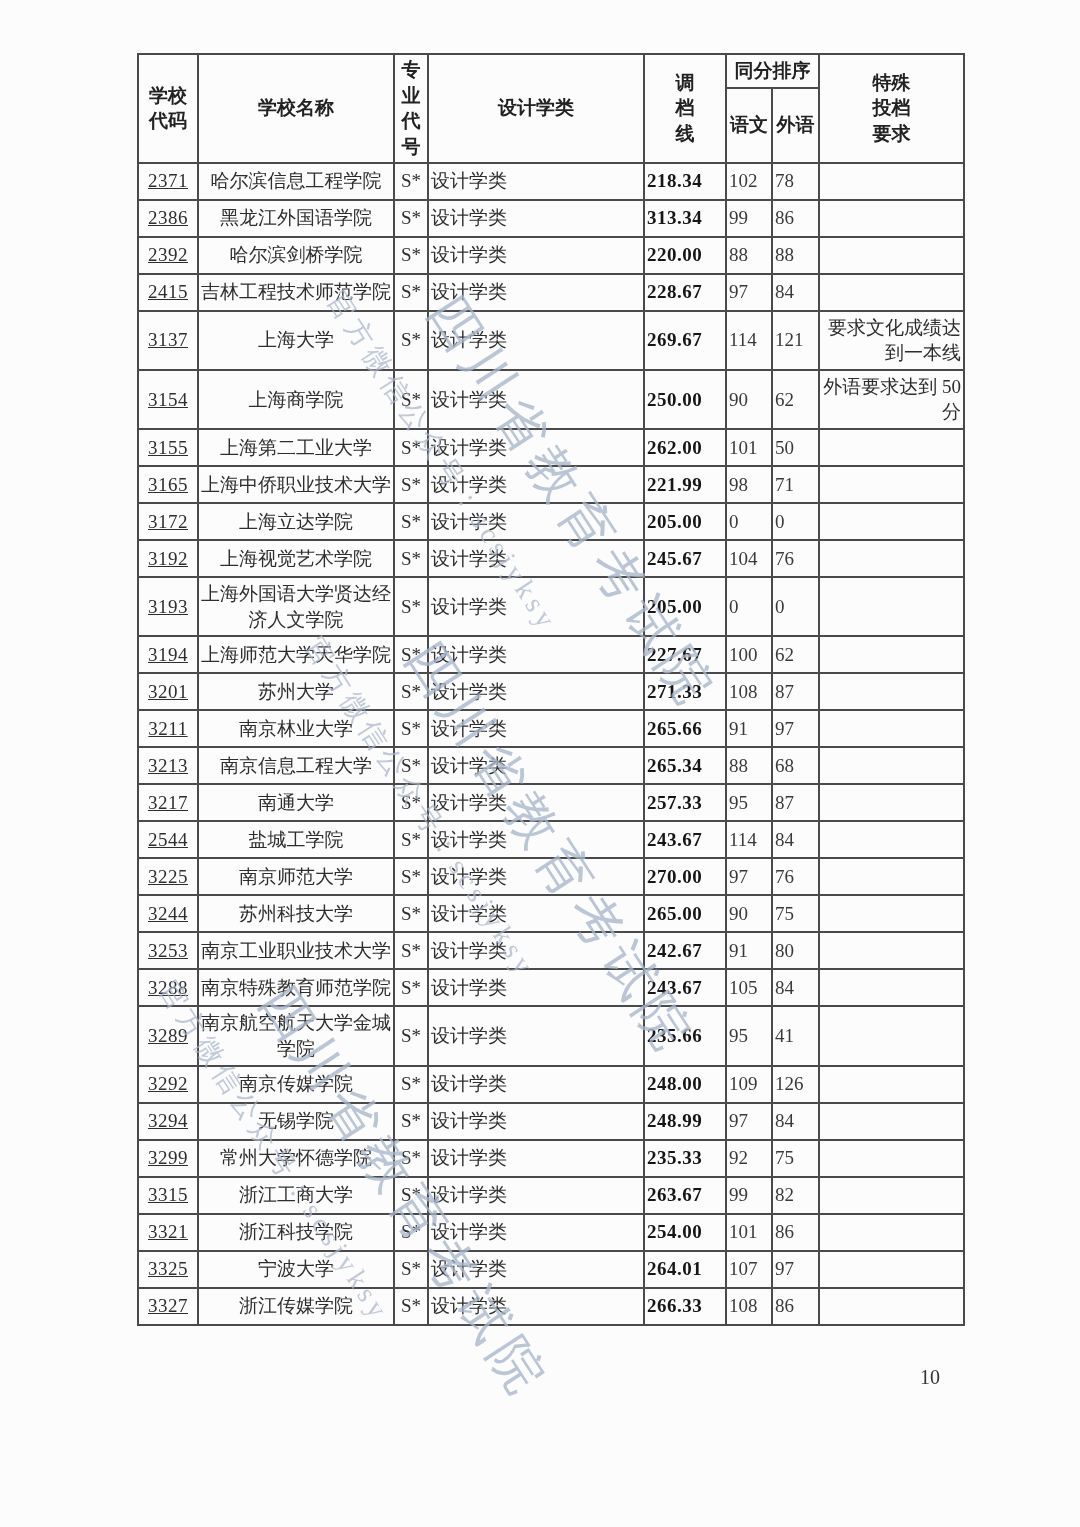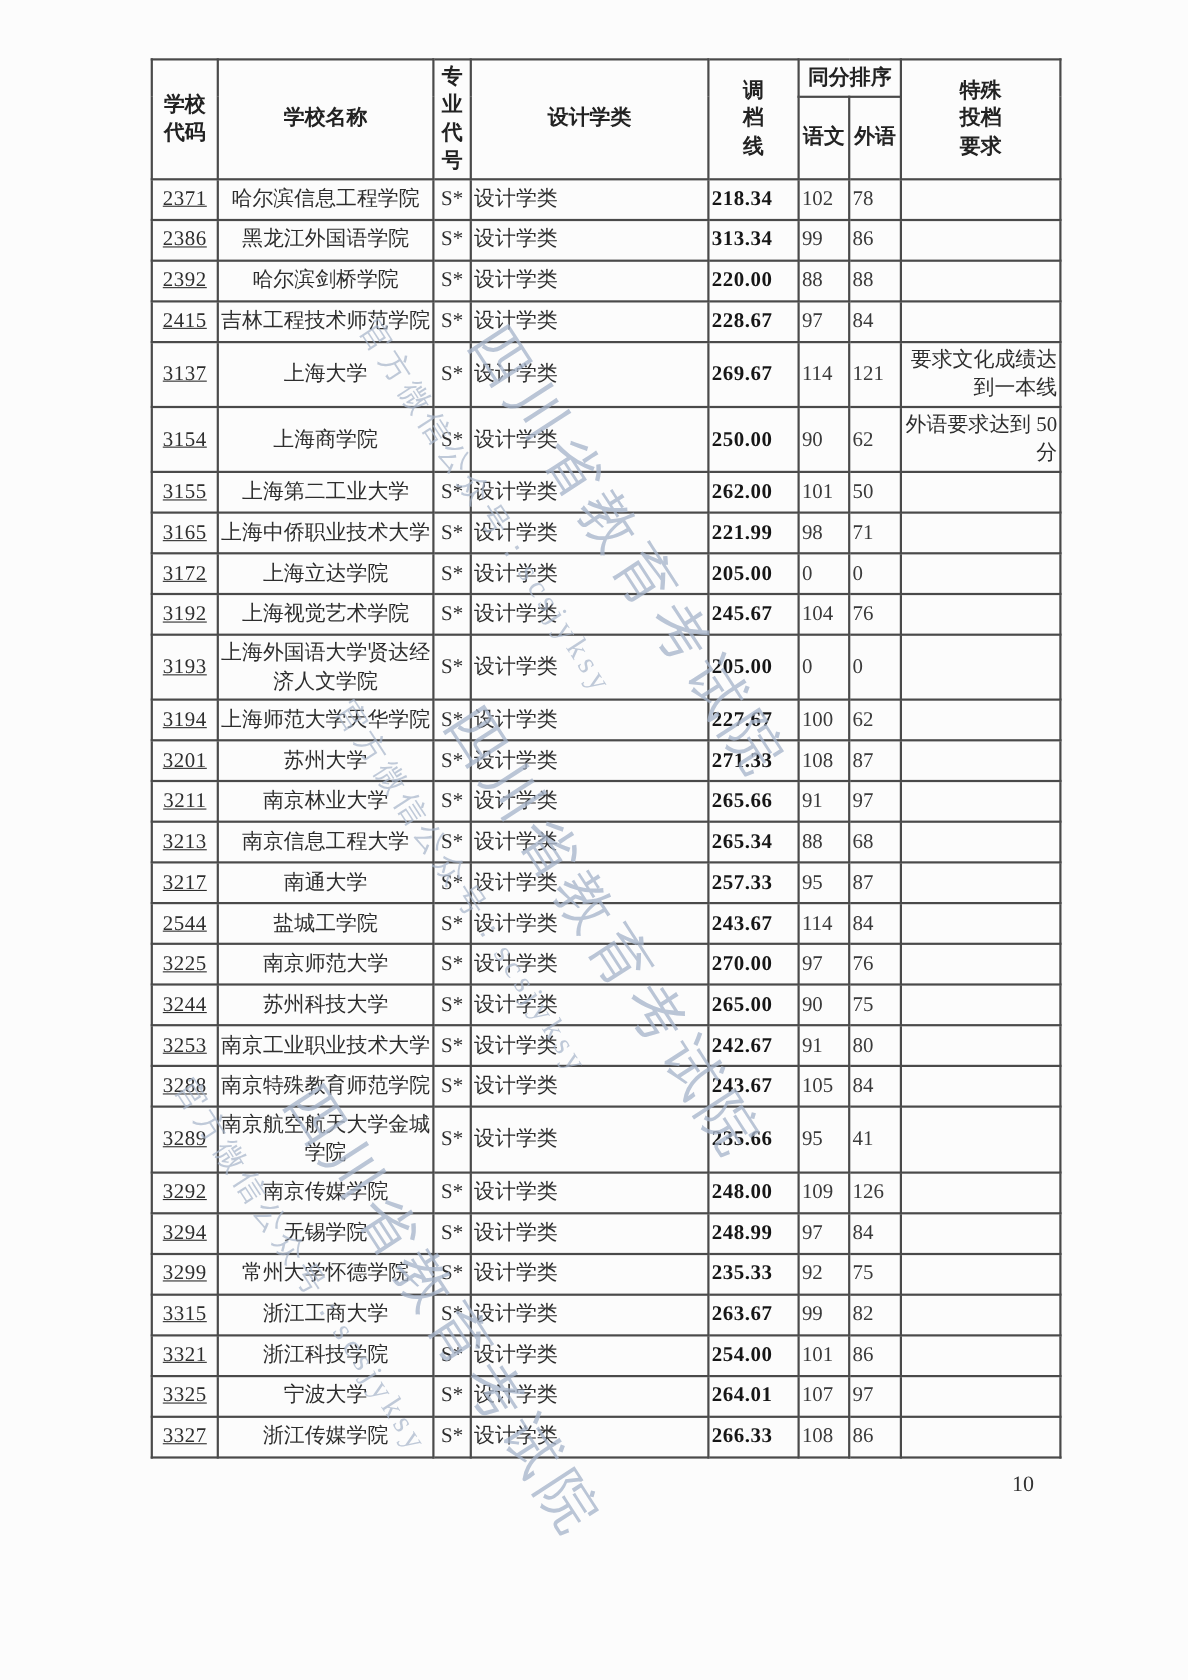--- a/index.html
+++ b/index.html
@@ -73,7 +73,7 @@
 
   .page-number {
     position: absolute;
-    left: 920px; top: 1338px;
+    left: 920px; top: 1366px;
     font-size: 20px;
     color: #333;
   }

